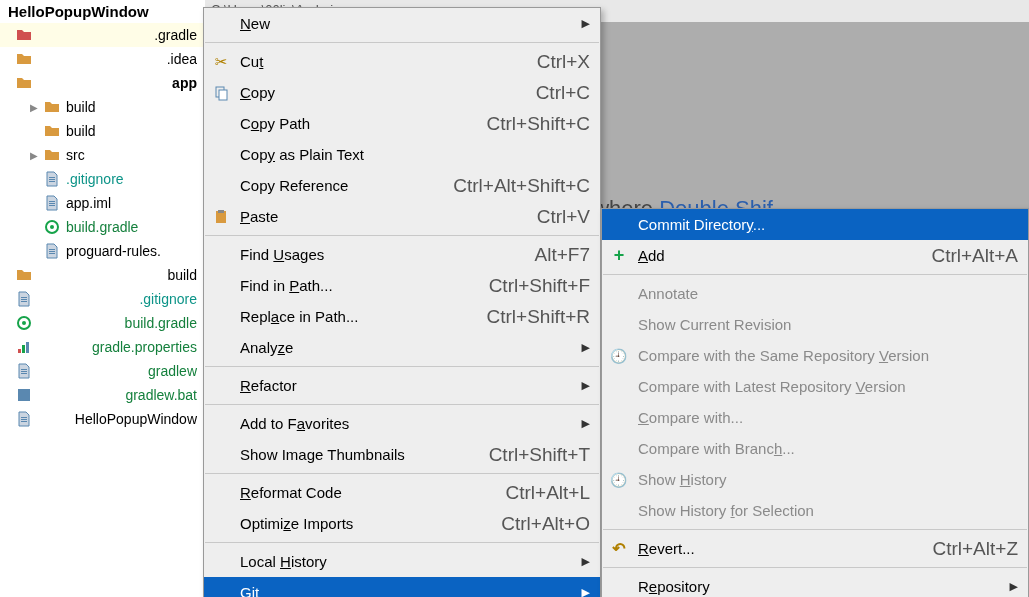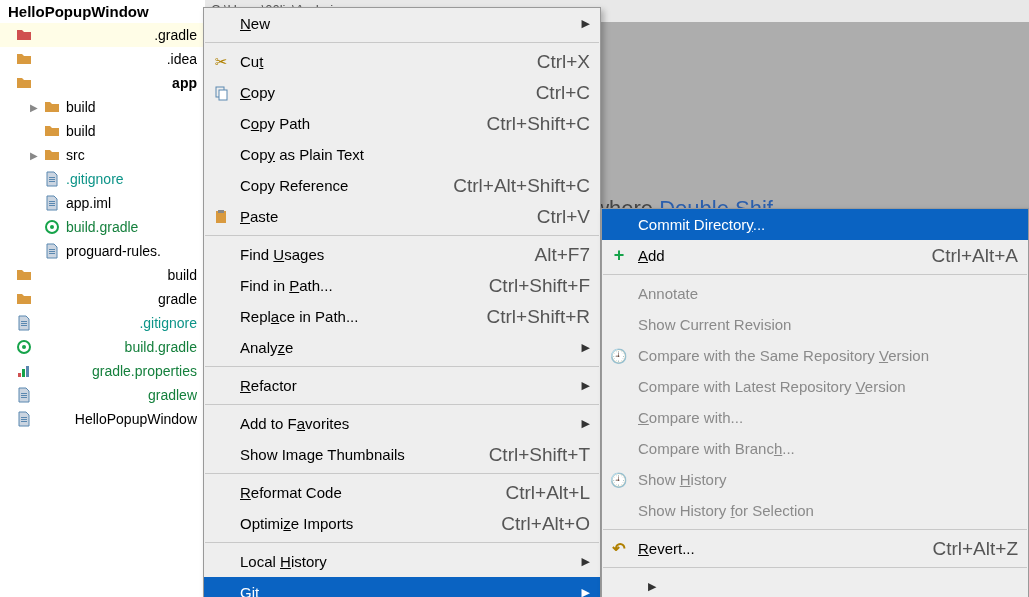--- a/index.html
+++ b/index.html
@@ -158,14 +158,6 @@
         </span>
         <span class="lbl">build</span>
       </div>
-      <div class="tree-item i1">
-        <span class="icon">
-          <svg class="i-folder" viewBox="0 0 16 16">
-            <path d="M1 3h5l2 2h7v8H1z"></path>
-          </svg>
-        </span>
-        <span class="lbl">gradle</span>
-      </div>
       <div class="tree-item i1 teal">
         <span class="icon">
           <svg class="i-file" viewBox="0 0 16 16">

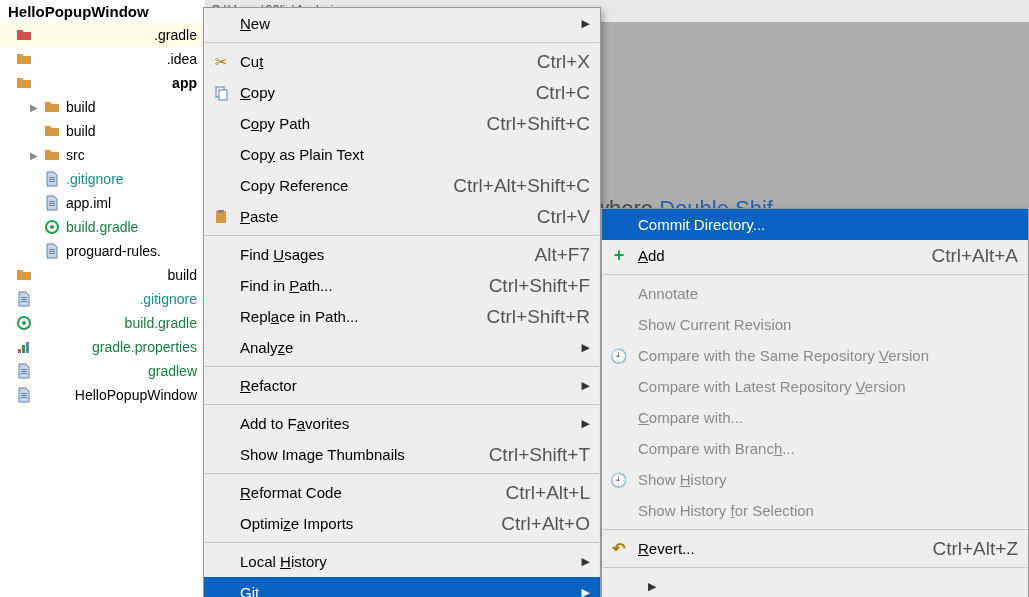--- a/index.html
+++ b/index.html
@@ -195,6 +195,17 @@
         </span>
         <span class="lbl">gradlew</span>
       </div>
+      <div class="tree-item i1 green">
+        <span class="icon">
+          <svg class="i-bat" viewBox="0 0 16 16">
+            <rect x="2" y="2" width="12" height="12" fill="#334155"></rect>
+            <rect x="4" y="5" width="6" height="1" fill="#cbd5e1"></rect>
+            <rect x="4" y="8" width="8" height="1" fill="#cbd5e1"></rect>
+            <rect x="4" y="11" width="5" height="1" fill="#cbd5e1"></rect>
+          </svg>
+        </span>
+        <span class="lbl">gradlew.bat</span>
+      </div>
       <div class="tree-item i1">
         <span class="icon">
           <svg class="i-file" viewBox="0 0 16 16">

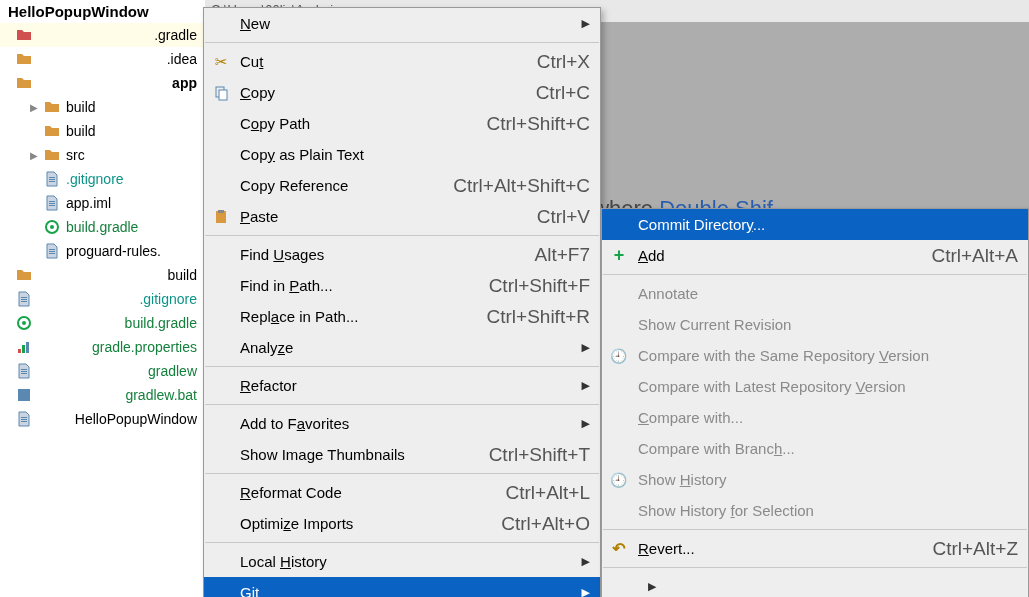--- a/index.html
+++ b/index.html
@@ -372,6 +372,7 @@
     </div>
     <div class="menu-sep"></div>
     <div class="menu-row">
+      <span class="lbl">R<u>e</u>pository</span>
       <span class="sub">▶</span>
     </div>
   </div>

